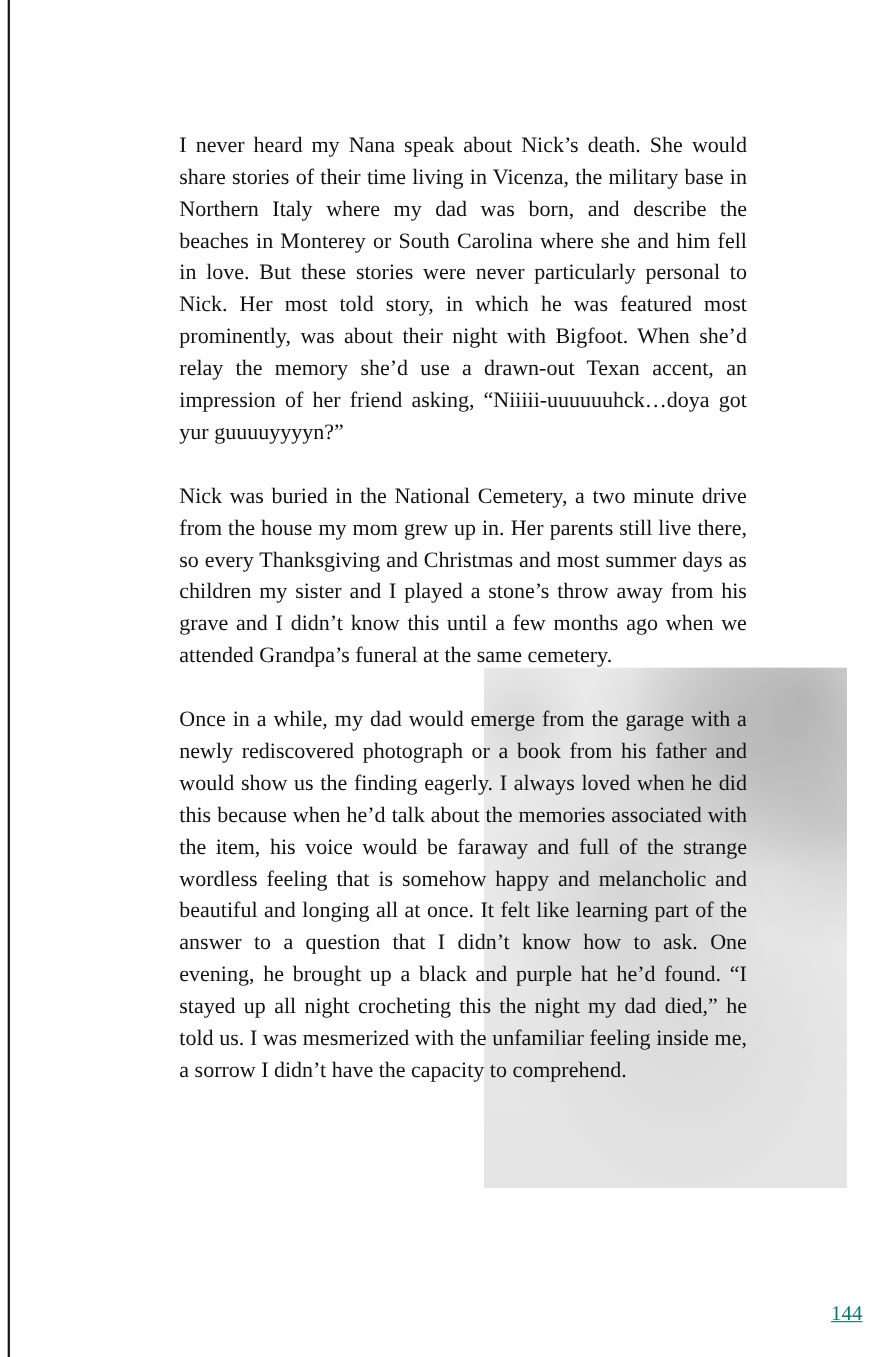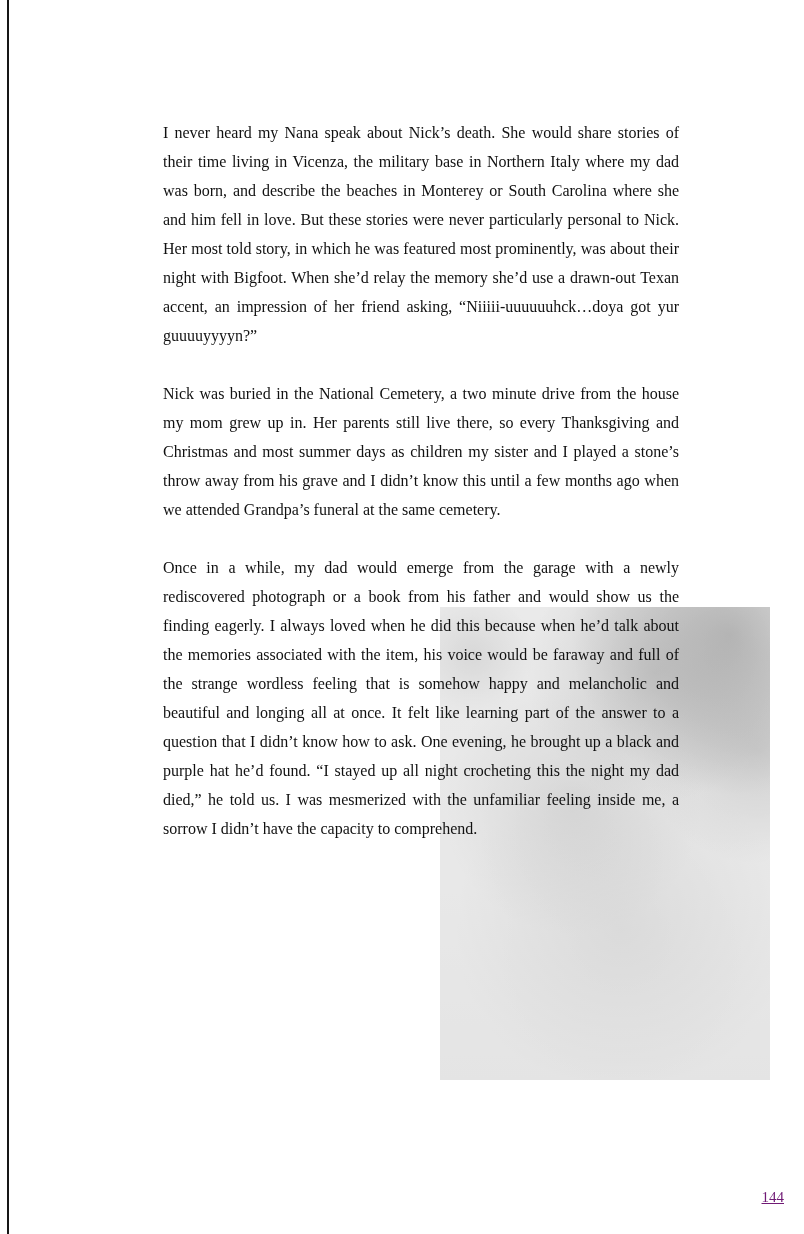--- a/index.html
+++ b/index.html
@@ -47,7 +47,7 @@
     top: 118px;
     width: 516px;
     z-index: 1;
-    font-size: 16px;
+    font-size: 20px;
     line-height: 29px;
     text-align: justify;
   }

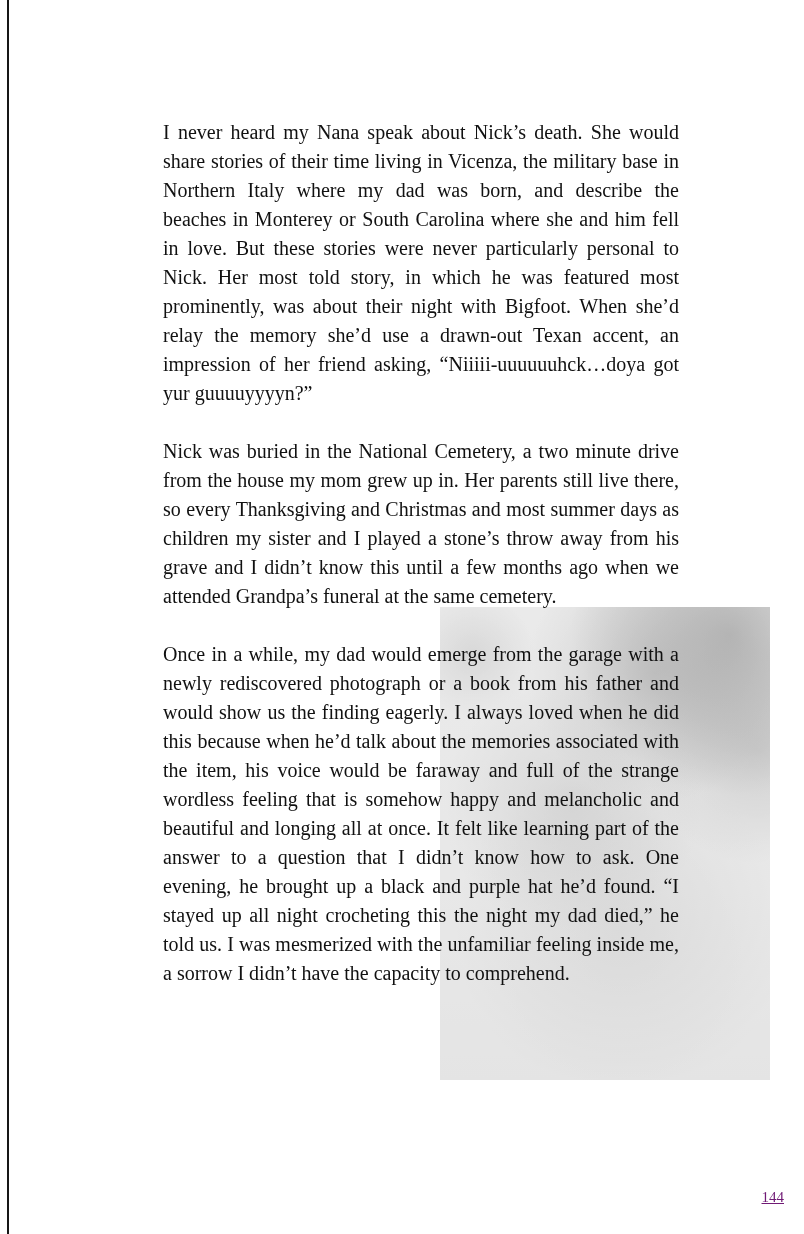--- a/index.html
+++ b/index.html
@@ -59,8 +59,8 @@
     right: 20px;
     bottom: 28px;
     z-index: 1;
-    font-size: 15px;
-    color: #701a75;
+    font-size: 19px;
+    color: #0f766e;
     text-decoration: underline;
   }
 </style>

